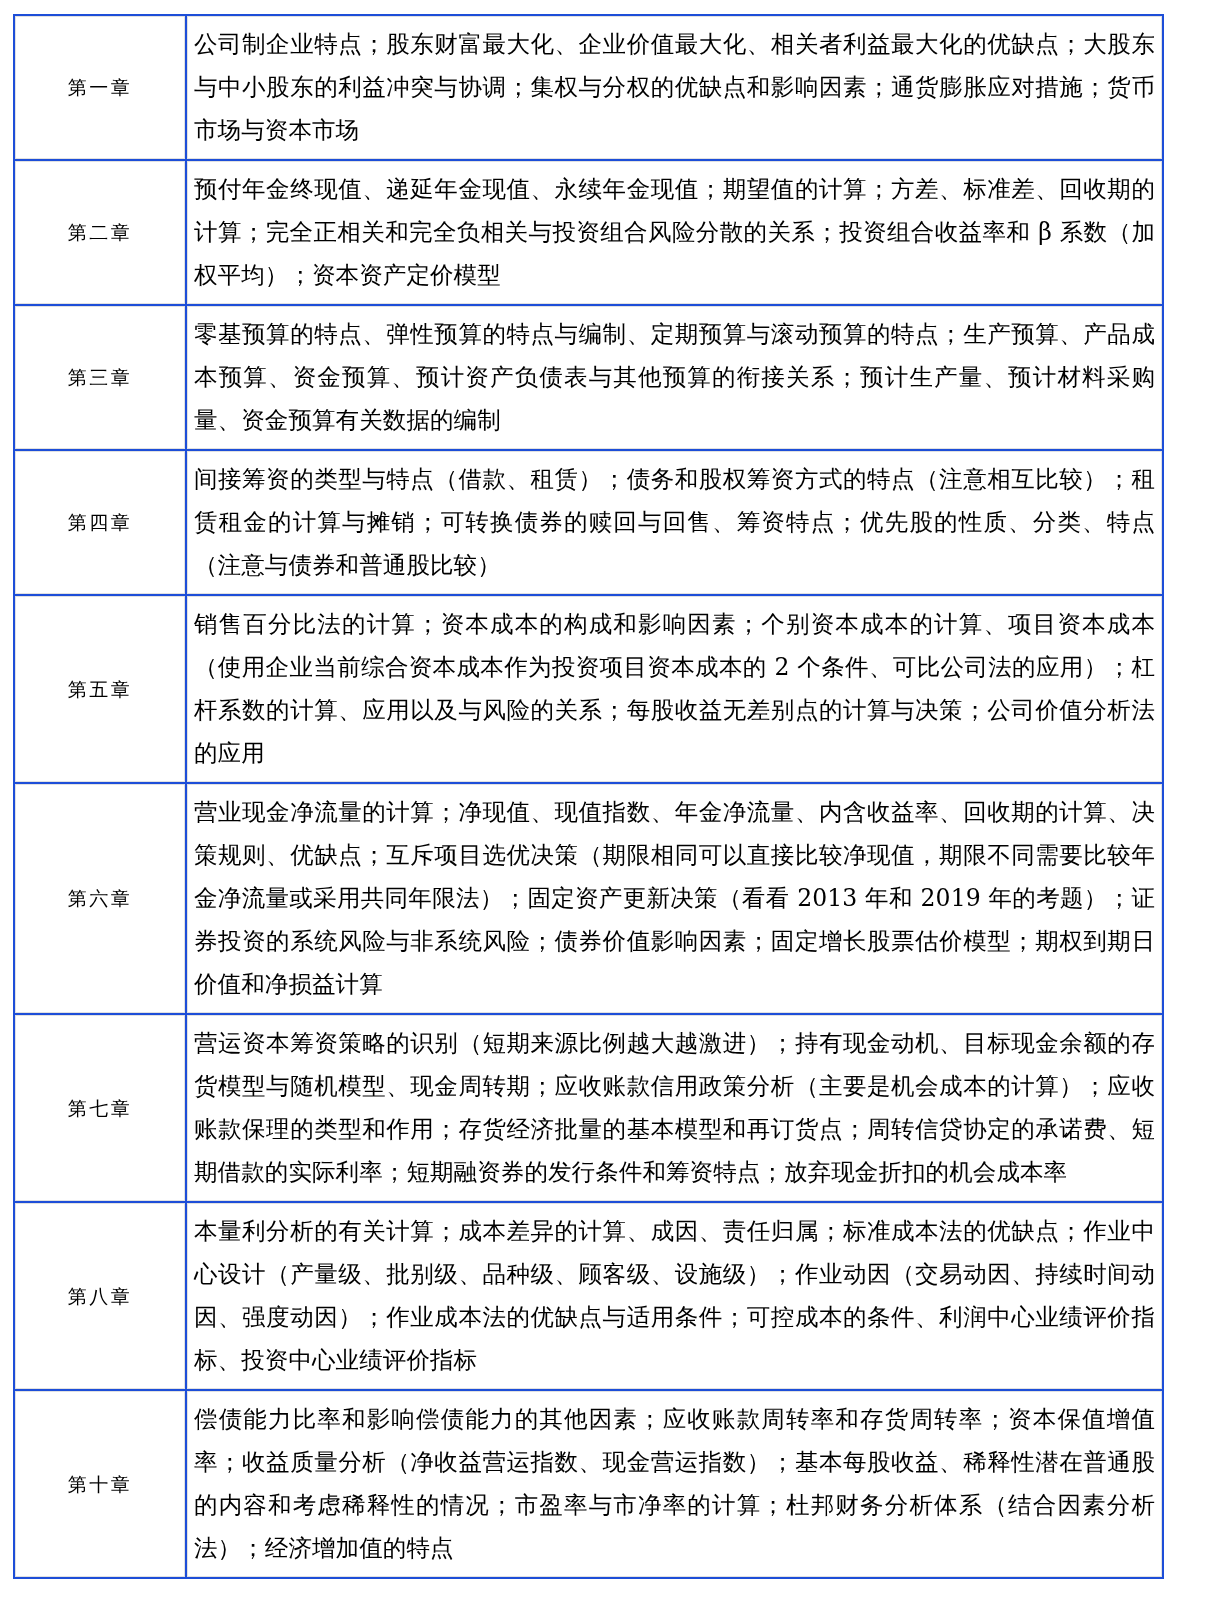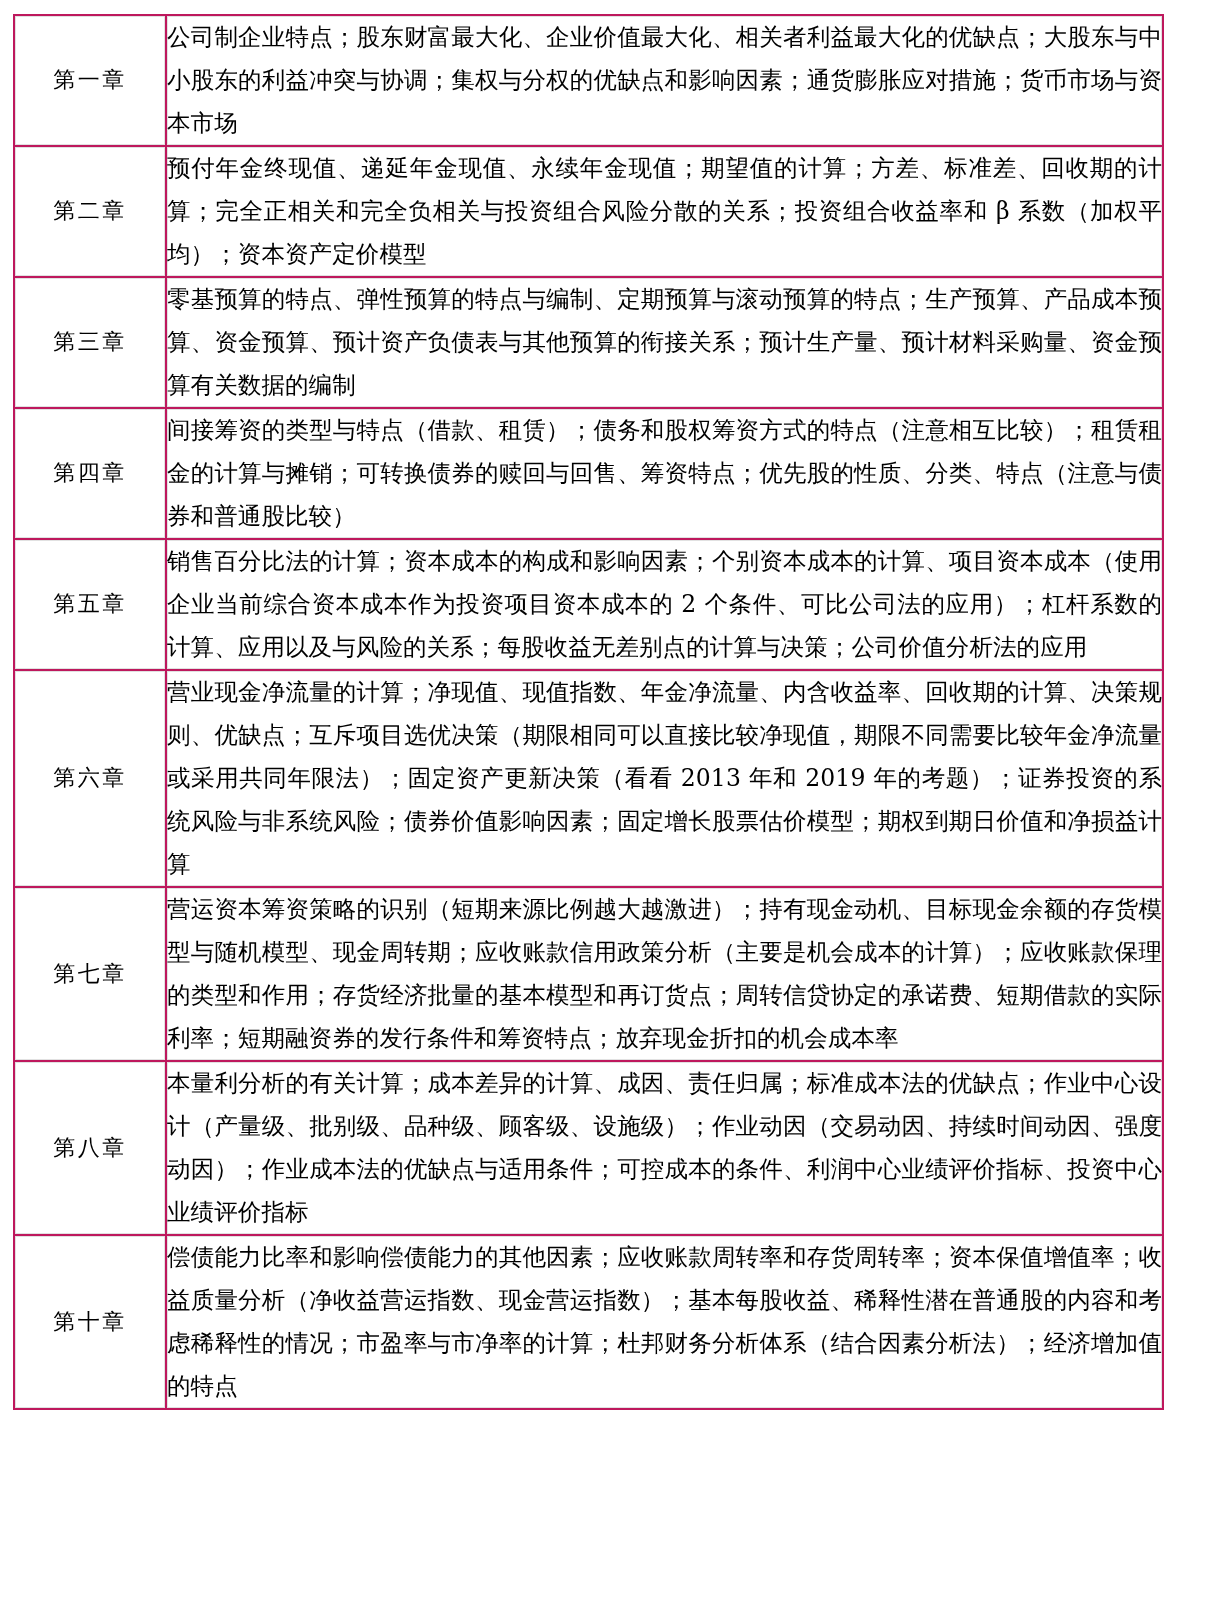--- a/index.html
+++ b/index.html
@@ -36,9 +36,9 @@
   }
 
   table.syllabus td {
-    border: 2px solid #be185d;
+    border: 2px solid #1d4ed8;
     vertical-align: middle;
-    padding: 0;
+    padding: 7px;
   }
 
   td.chapter-cell {

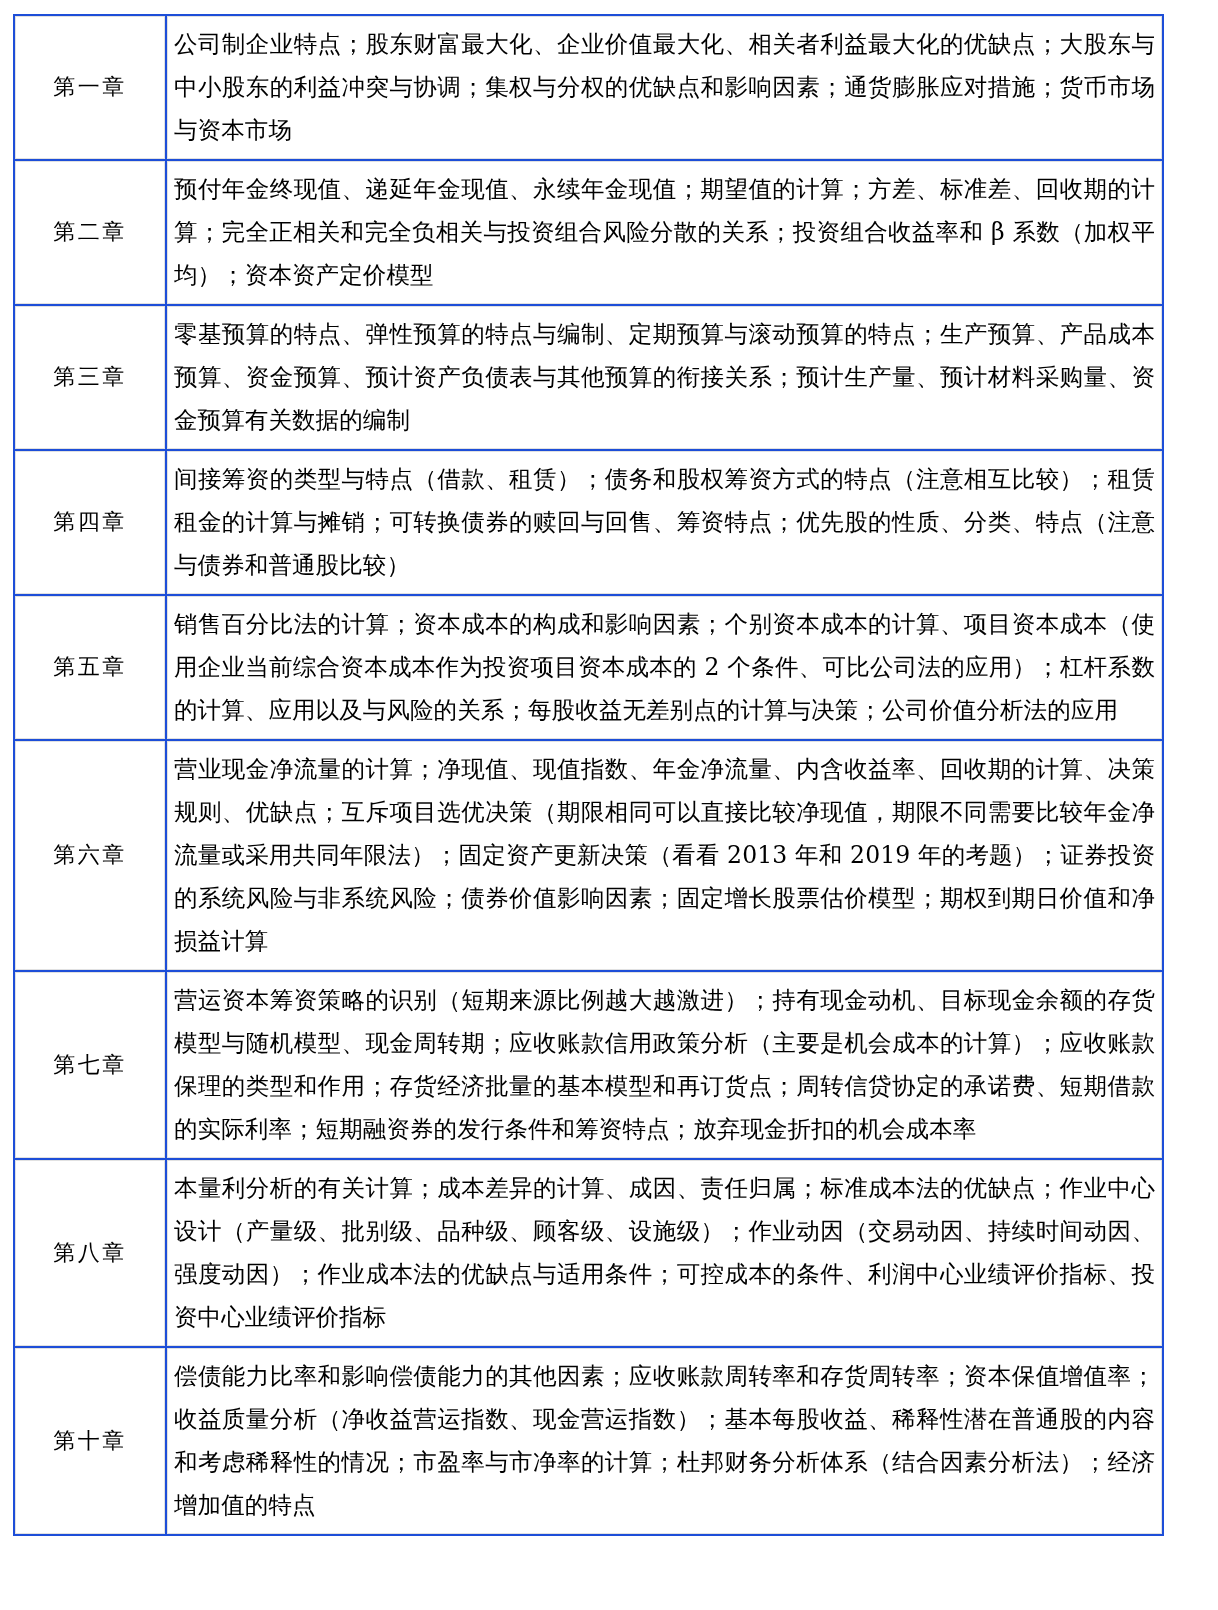--- a/index.html
+++ b/index.html
@@ -42,9 +42,9 @@
   }
 
   td.chapter-cell {
-    width: 152px;
+    width: 172px;
     text-align: center;
-    font-size: 22px;
+    font-size: 19px;
     letter-spacing: 2.5px;
     line-height: 1.4;
     padding: 6px 4px;

